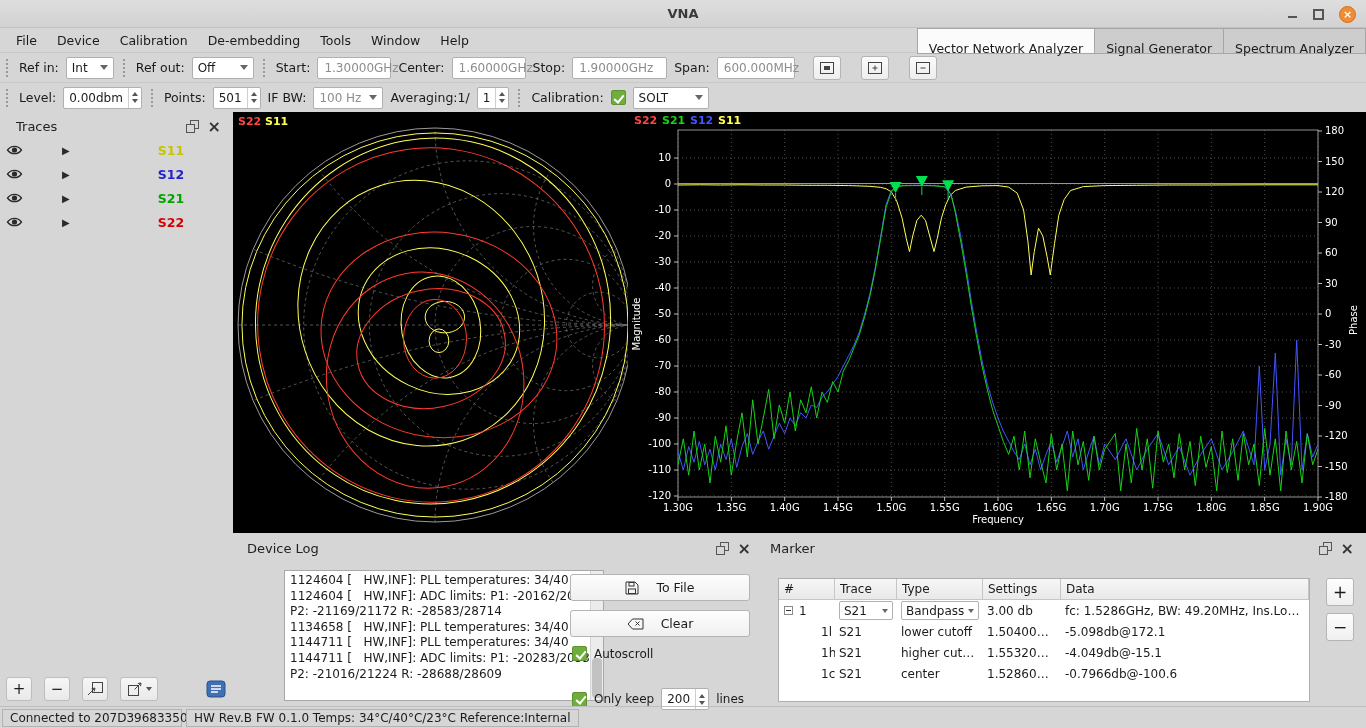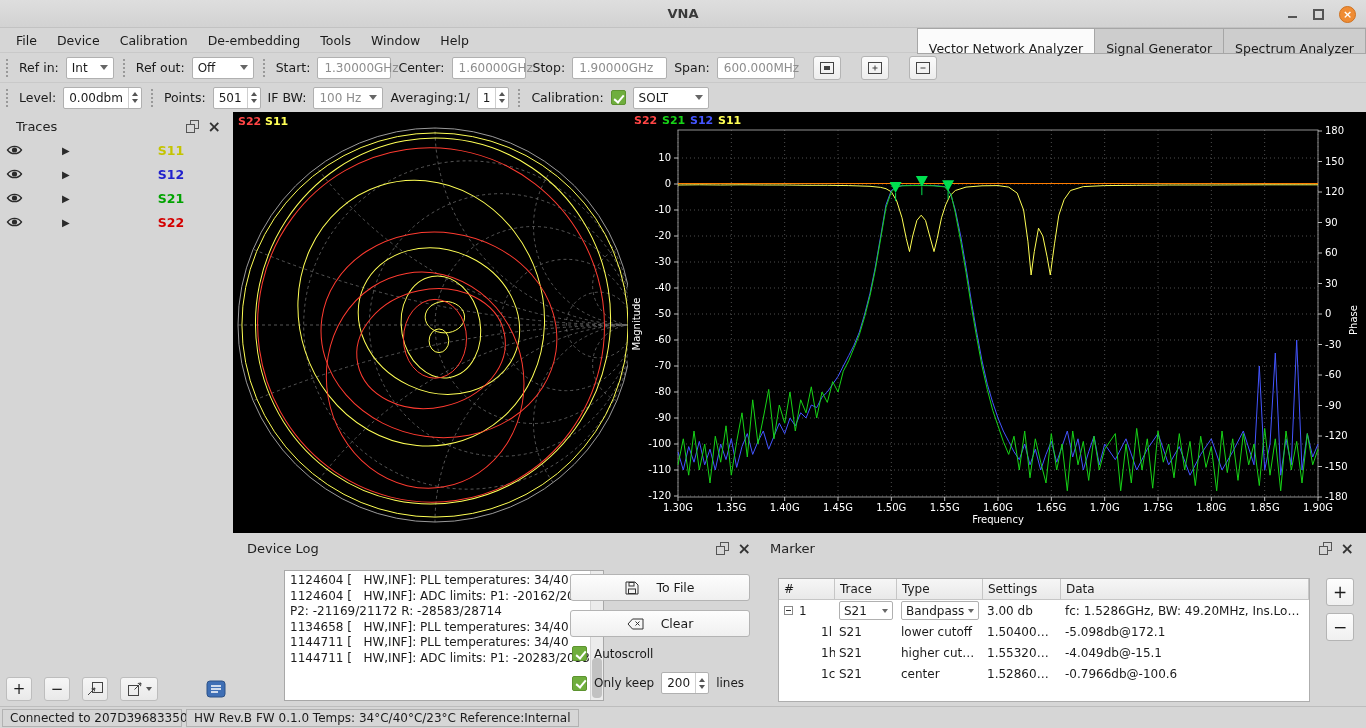--- a/index.html
+++ b/index.html
@@ -473,6 +473,7 @@
           <div class="log-line">1134658 [   HW,INF]: PLL temperatures: 34/40</div>
           <div class="log-line">1144711 [   HW,INF]: PLL temperatures: 34/40</div>
           <div class="log-line">1144711 [   HW,INF]: ADC limits: P1: -20283/20338</div>
+          <div class="log-line">P2: -21016/21224 R: -28688/28609</div>
         </div>
       <div class="log-scroll">
           <div class="log-thumb"></div>

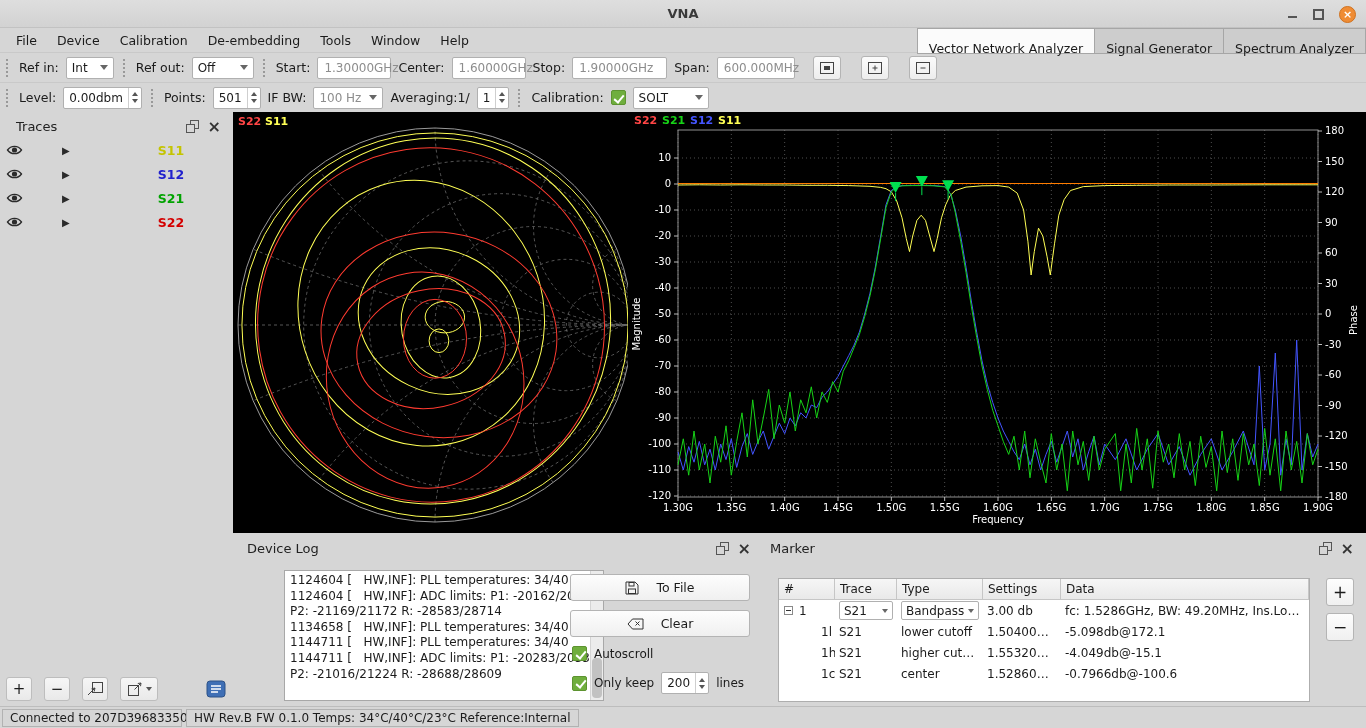--- a/index.html
+++ b/index.html
@@ -66,7 +66,7 @@
   .tofile-btn { position:absolute; left:335px; top:40px; width:180px; height:27px; }
   .clear-btn { position:absolute; left:335px; top:76px; width:180px; height:27px; }
   .chk-row { position:absolute; left:337px; display:flex; align-items:center; gap:7px; }
-  .devlog-keep { position:absolute; left:337px; top:138px; display:flex; align-items:center; gap:7px; }
+  .devlog-keep { position:absolute; left:337px; top:154px; display:flex; align-items:center; gap:7px; }
 
   .marker-panel { position:absolute; left:765px; top:534px; width:601px; height:172px; }
   .mtable { position:absolute; left:13px; top:44px; width:532px; height:124px; background:#fff; border:1px solid #aeaeae; }

